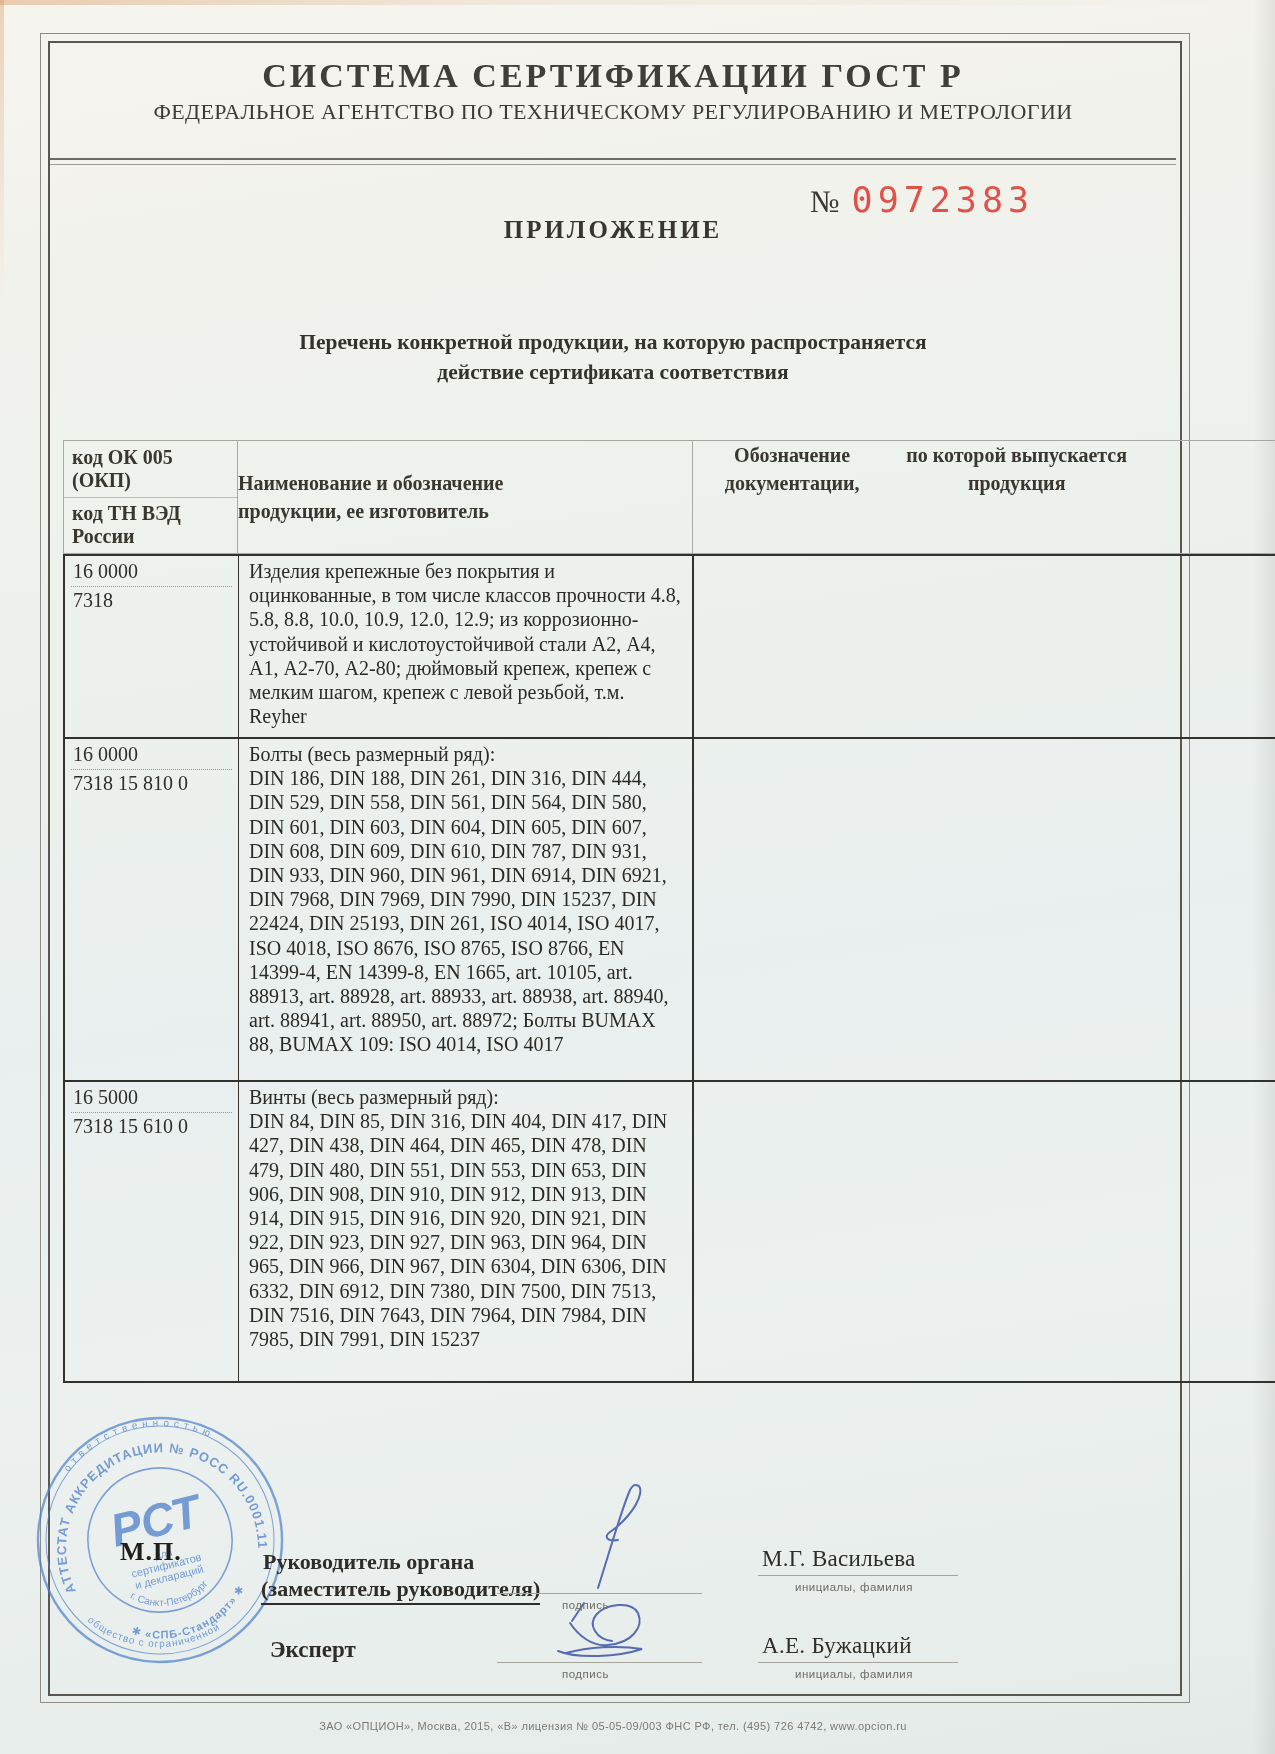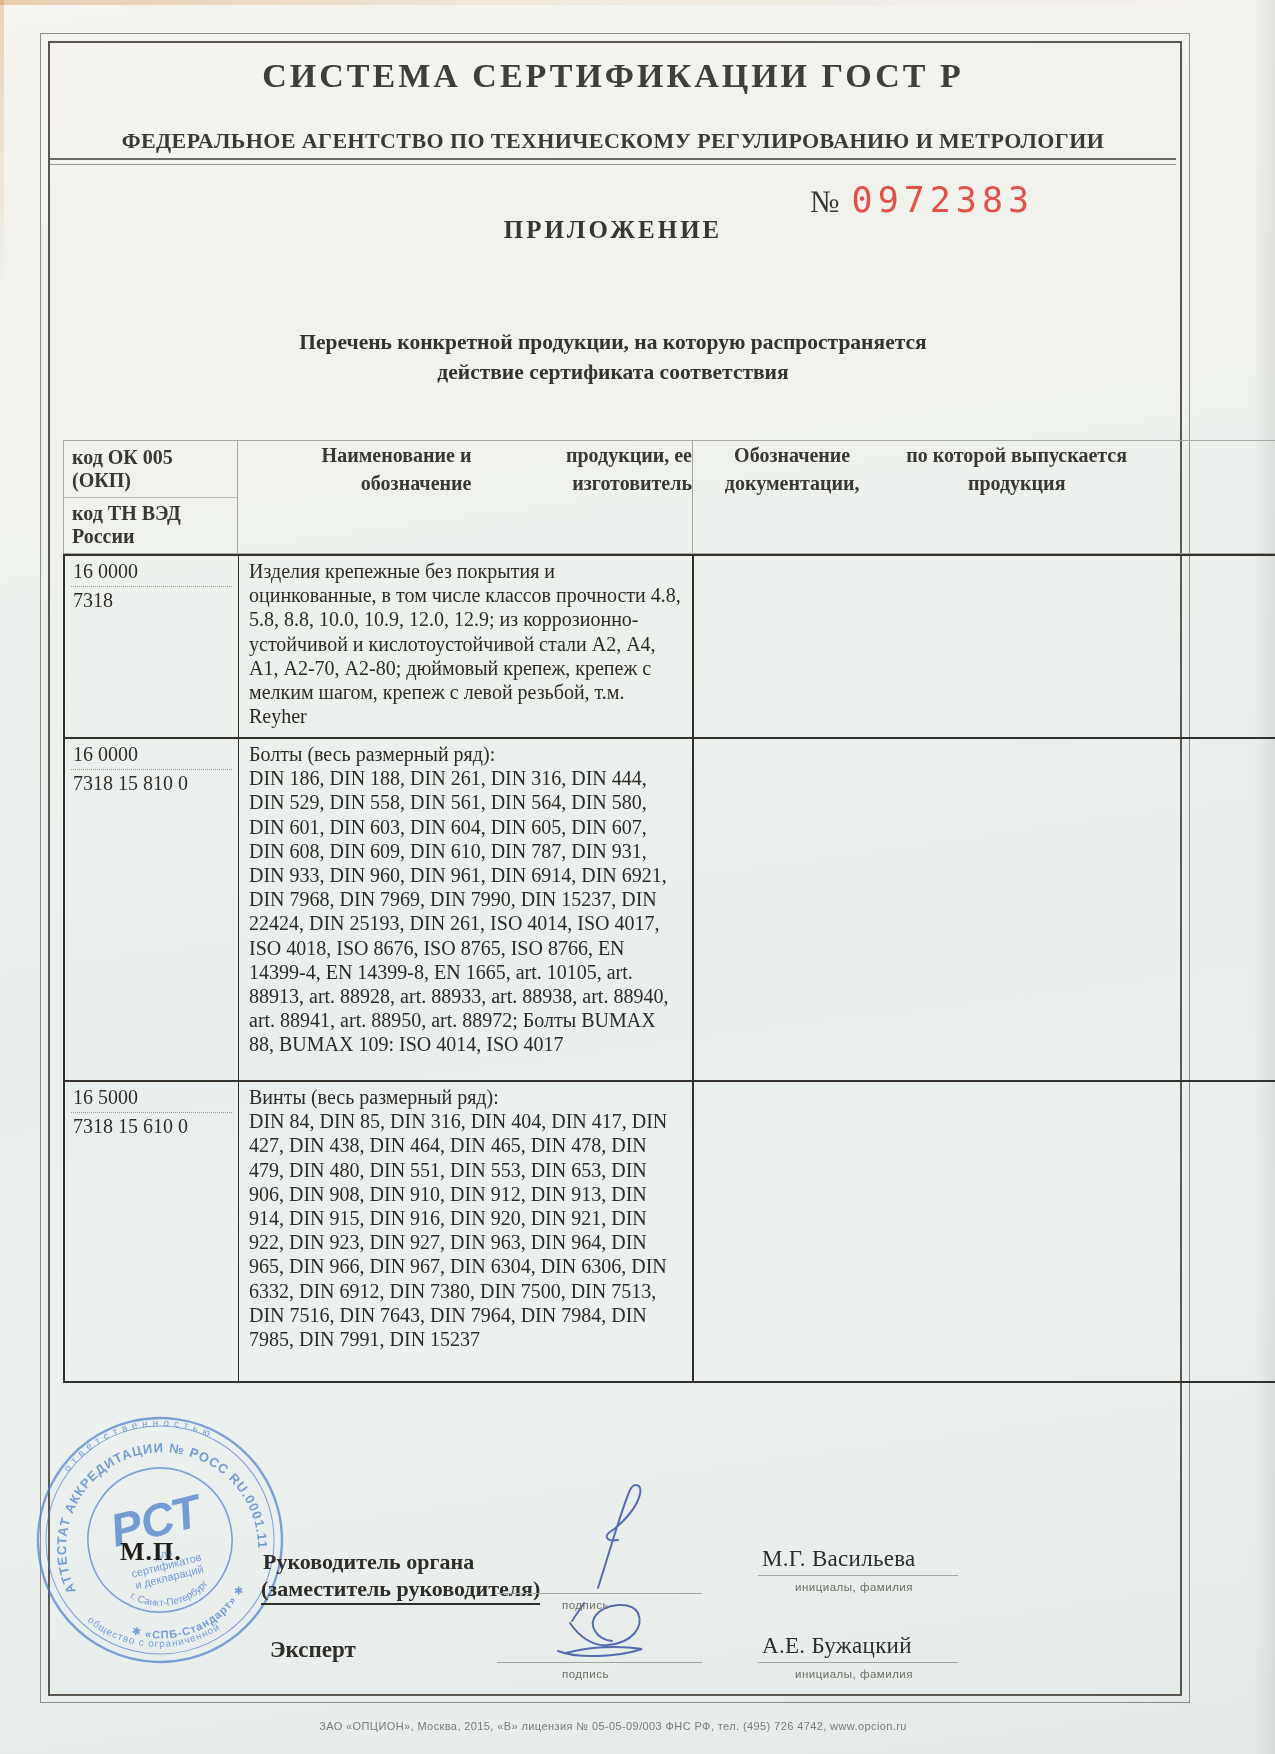--- a/index.html
+++ b/index.html
@@ -39,8 +39,8 @@
     font-size:34px;font-weight:bold;letter-spacing:3px;color:#403e39;
   }
   .title2{
-    position:absolute;left:48px;top:128px;width:1130px;
-    font-size:22px;font-weight:bold;letter-spacing:.4px;color:#3c3a35;
+    position:absolute;left:48px;top:99px;width:1130px;
+    font-size:22px;font-weight:normal;letter-spacing:.4px;color:#3c3a35;
   }
   .header-rule{
     position:absolute;left:50px;top:158px;width:1126px;height:4px;

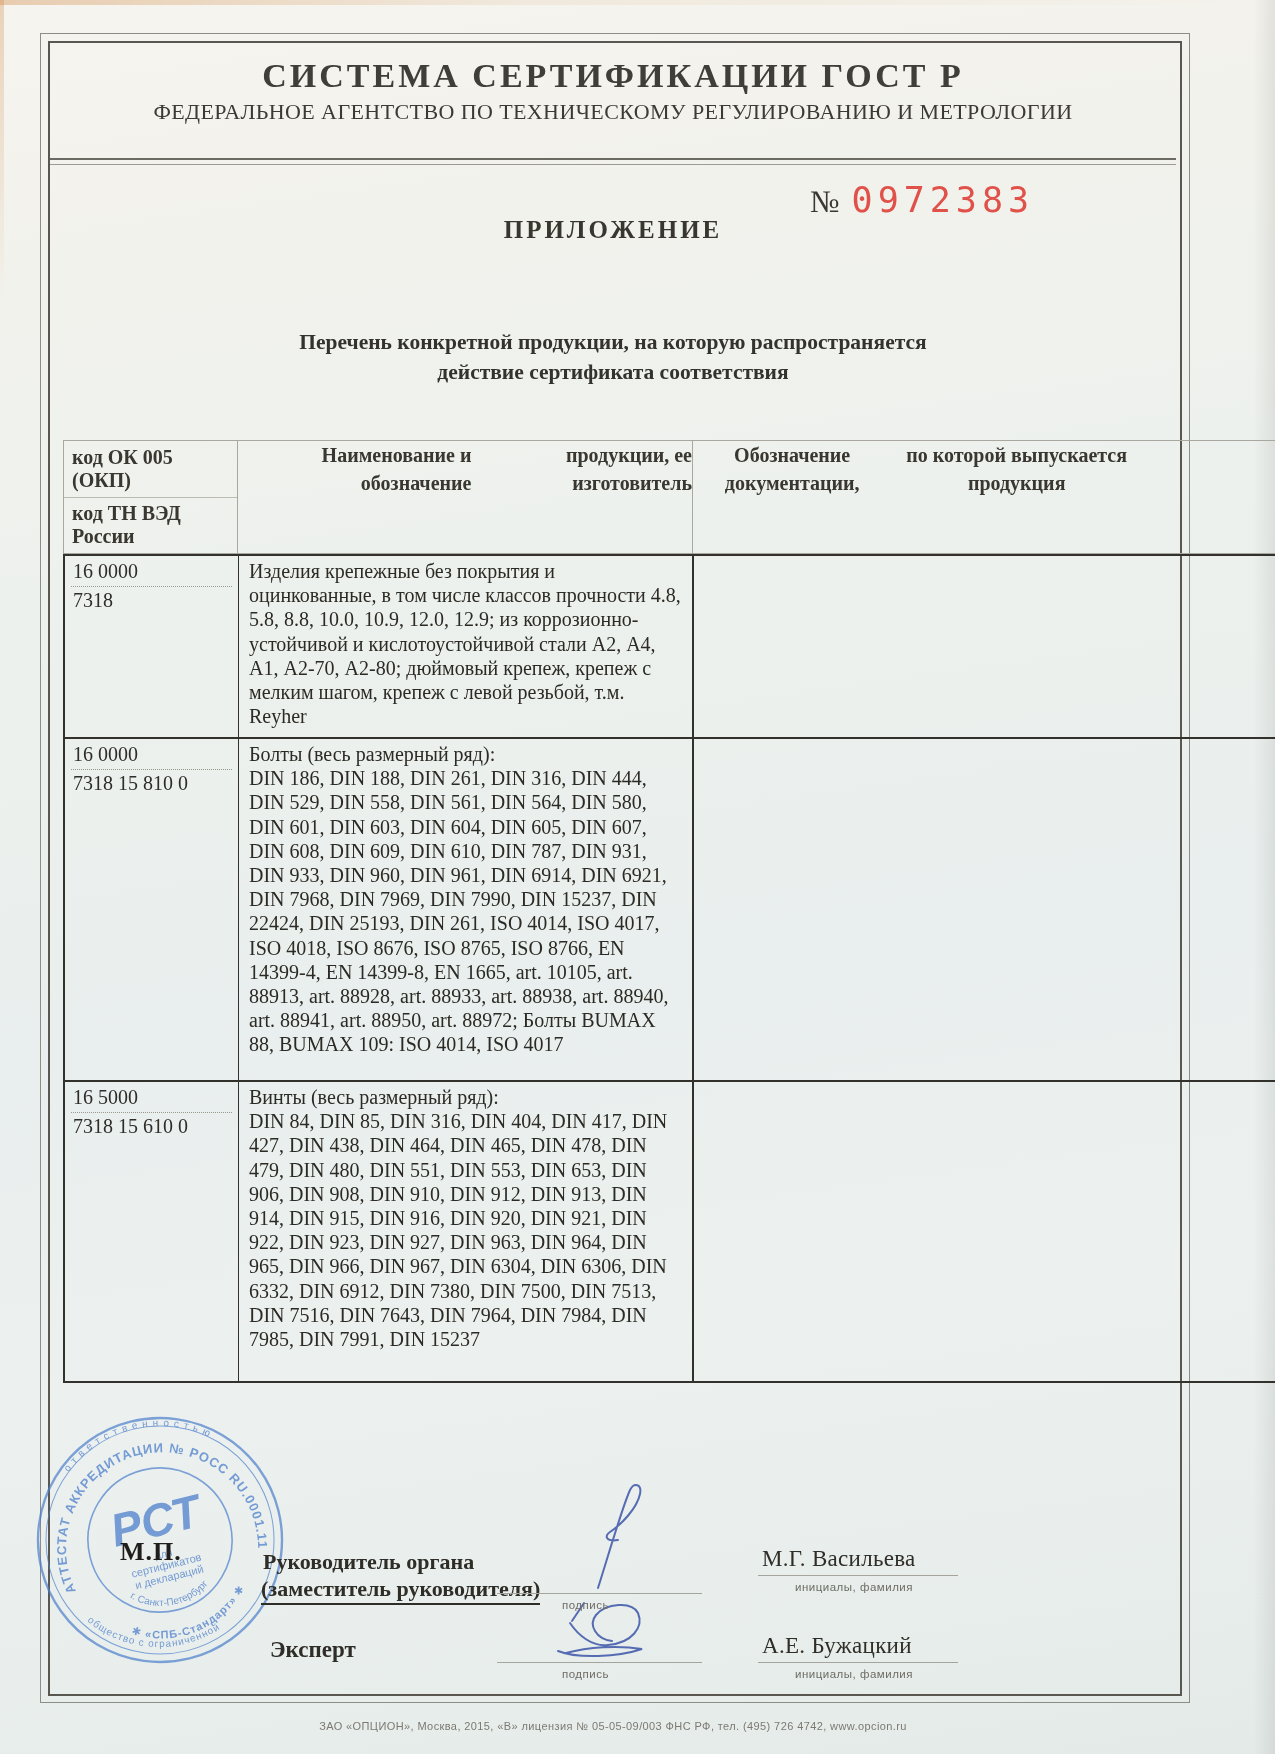--- a/index.html
+++ b/index.html
@@ -85,7 +85,7 @@
   .th-col1{width:174px;border-right:1px solid #a9a8a0;display:flex;flex-direction:column;}
   .th-col1 .sub{flex:1;display:flex;align-items:center;padding:2px 8px;box-sizing:border-box;}
   .th-col1 .sub:first-child{border-bottom:1px solid #bdbcb4;}
-  .th-col2{width:455px;border-right:1px solid #a9a8a0;display:flex;flex-direction:row;justify-content:center;text-align:right;line-height:28px;}
+  .th-col2{width:455px;border-right:1px solid #a9a8a0;display:flex;flex-direction:column;justify-content:center;text-align:left;line-height:28px;}
   .th-col3{width:449px;display:flex;flex-direction:row;justify-content:center;text-align:center;line-height:28px;}
 
   .tbody{

